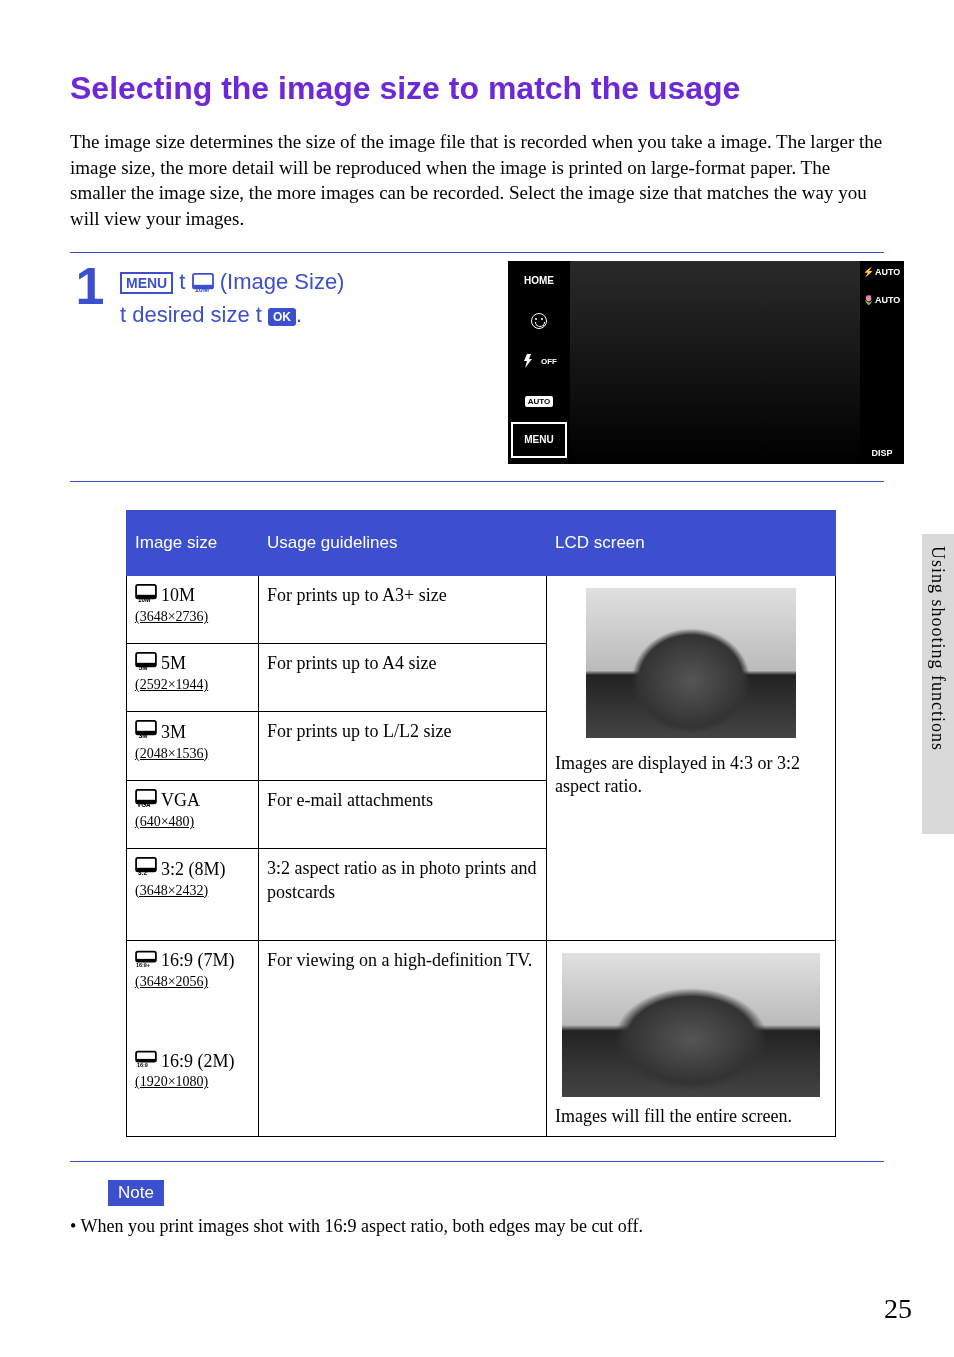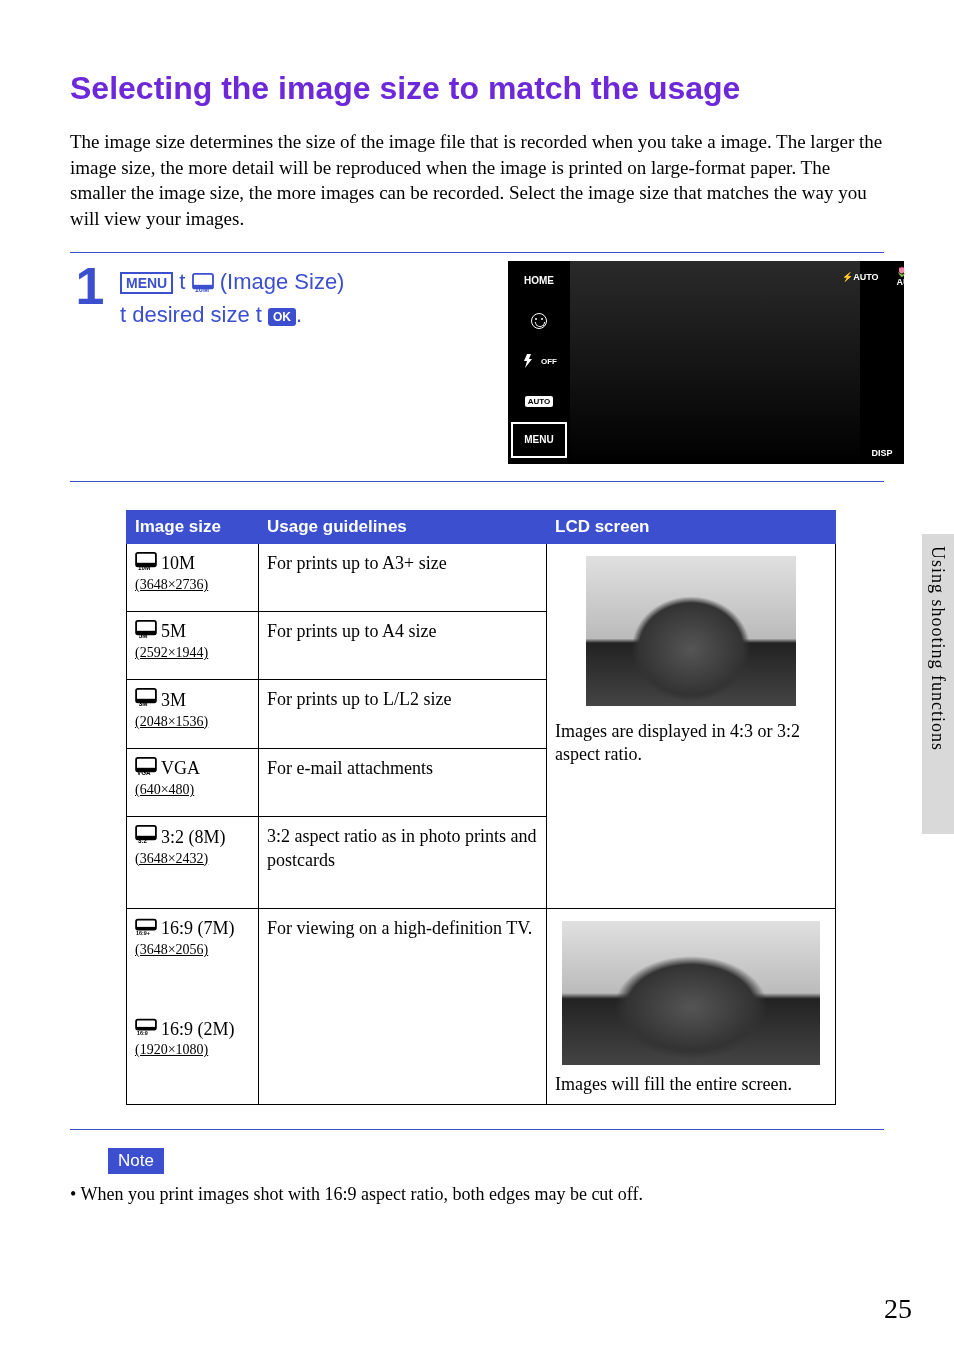--- a/index.html
+++ b/index.html
@@ -122,7 +122,7 @@
     padding: 6px 0;
     align-items: center;
   }
-  .lcd-right .stack { display: flex; flex-direction: row; gap: 18px; align-items: center; }
+  .lcd-right .stack { display: flex; flex-direction: column; gap: 18px; align-items: center; }
 
   table {
     border-collapse: collapse;

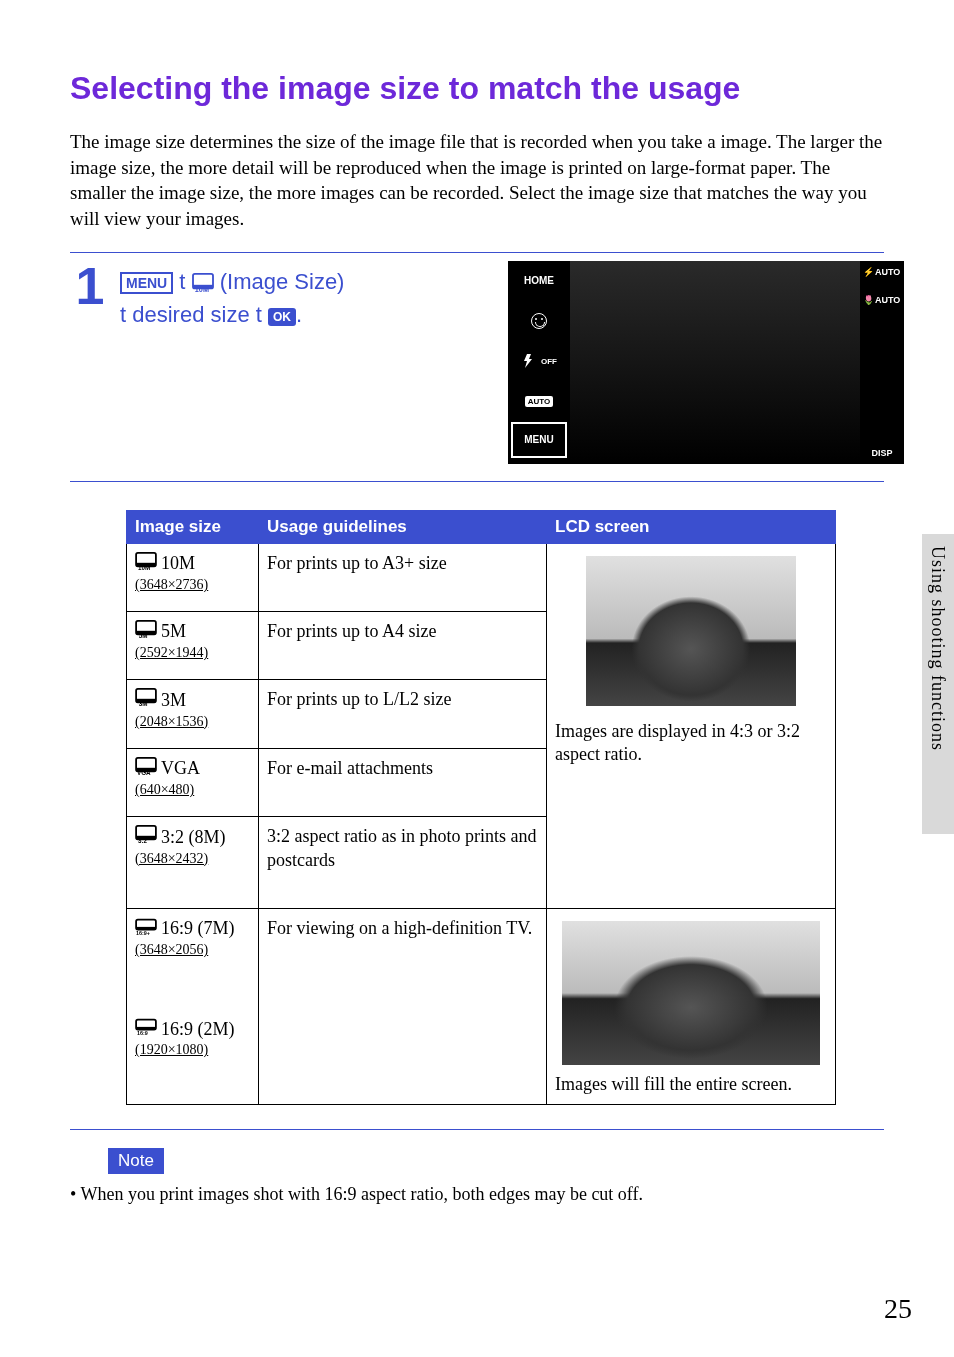--- a/index.html
+++ b/index.html
@@ -136,8 +136,8 @@
     color: #fff;
     text-align: left;
     font-family: Arial, Helvetica, sans-serif;
-    font-weight: bold;
-    padding: 6px 8px;
+    font-weight: normal;
+    padding: 22px 8px;
     border: 1px solid #3b4fcf;
     font-size: 17px;
   }

